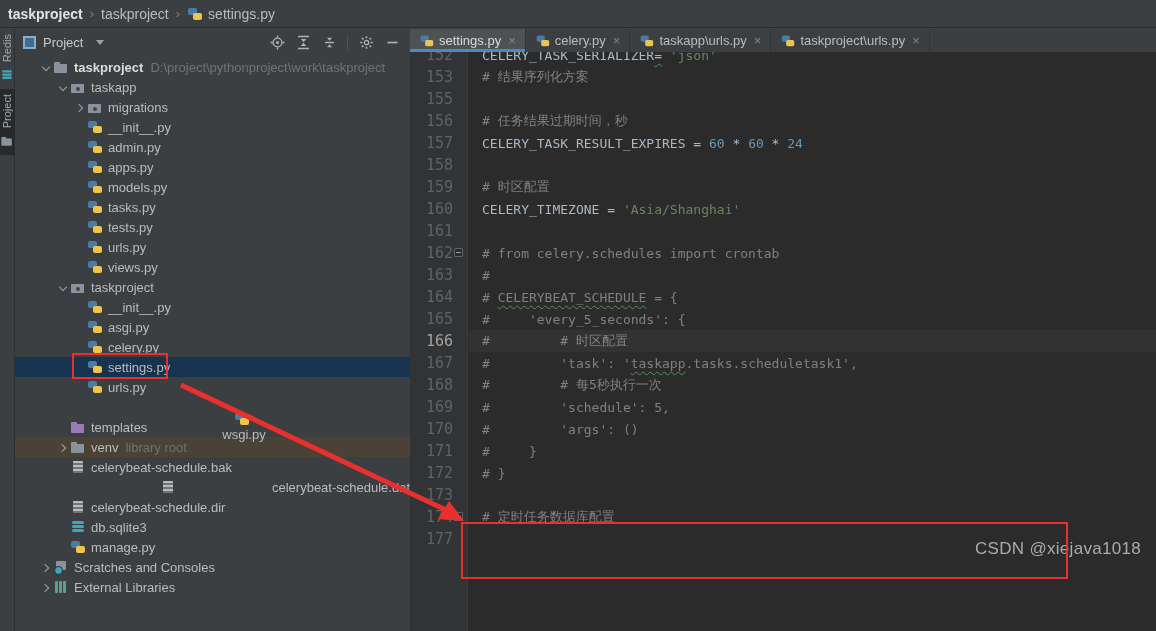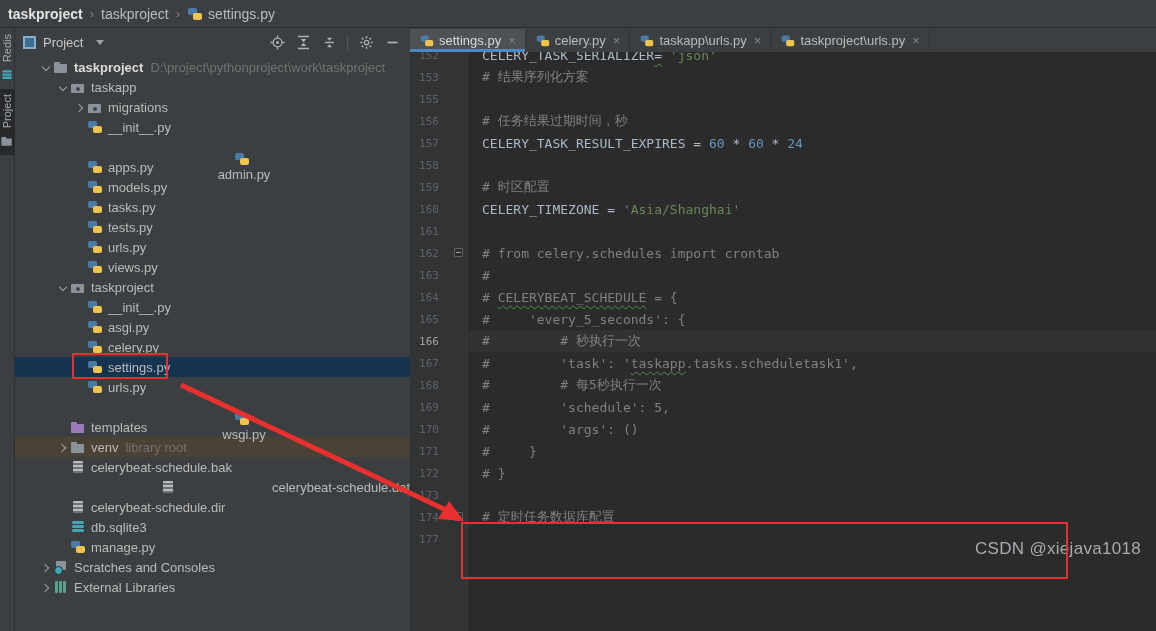--- a/index.html
+++ b/index.html
@@ -96,7 +96,7 @@
         font-family:"DejaVu Sans Mono","Liberation Mono",monospace; font-size:13px; }
   .cl.cur::after { content:""; position:absolute; left:59px; right:0; top:0; bottom:0;
                    background:rgba(255,255,255,0.035); pointer-events:none; }
-  .cl .ln { position:absolute; left:1px; width:36px; text-align:center; color:#606366; font-size:11px; }
+  .cl .ln { position:absolute; left:16px; width:36px; text-align:left; color:#606366; font-size:15px; }
   .cl.cur .ln { color:#a4a3a3; }
   .cl .foldm { position:absolute; left:44px; top:6px; width:9px; height:9px; background:#2b2b2b;
                border:1px solid #606366; border-radius:1px; cursor:pointer; }

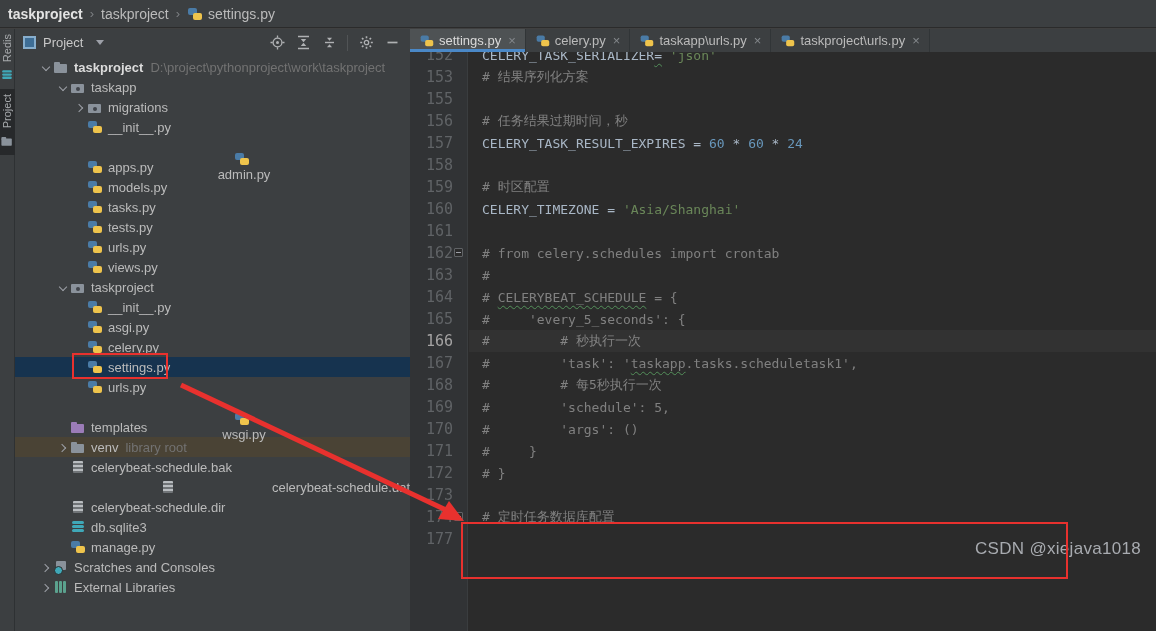--- a/index.html
+++ b/index.html
@@ -215,7 +215,7 @@
           <span class="ticon i-py"></span>
           <span class="lbl">__init__.py</span>
         </div>
-        <div class="trow" style="padding-left: 58px; flex-direction: column;">
+        <div class="trow" style="padding-left: 58px;">
           <span class="chev"></span>
           <span class="ticon i-py"></span>
           <span class="lbl">admin.py</span>

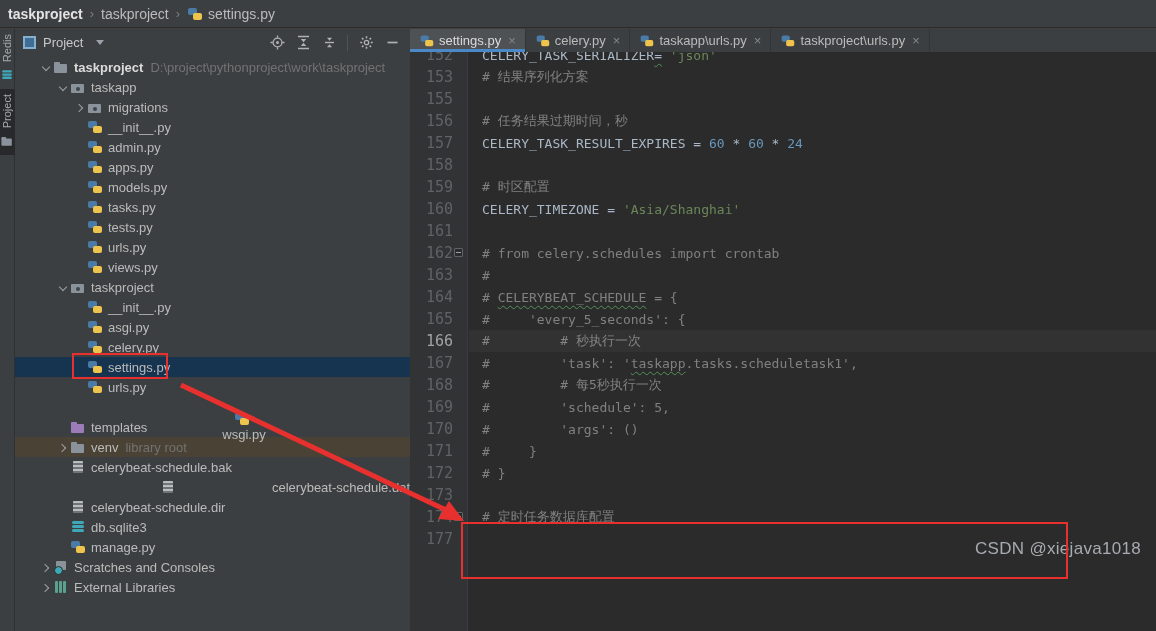--- a/index.html
+++ b/index.html
@@ -415,7 +415,7 @@
           </div>
           <div class="cl cur">
             <span class="ln">166</span>
-            <pre><span class="sc">#         # 秒执行一次</span></pre>
+            <pre><span class="sc">#         # 时区配置</span></pre>
           </div>
           <div class="cl">
             <span class="ln">167</span>

